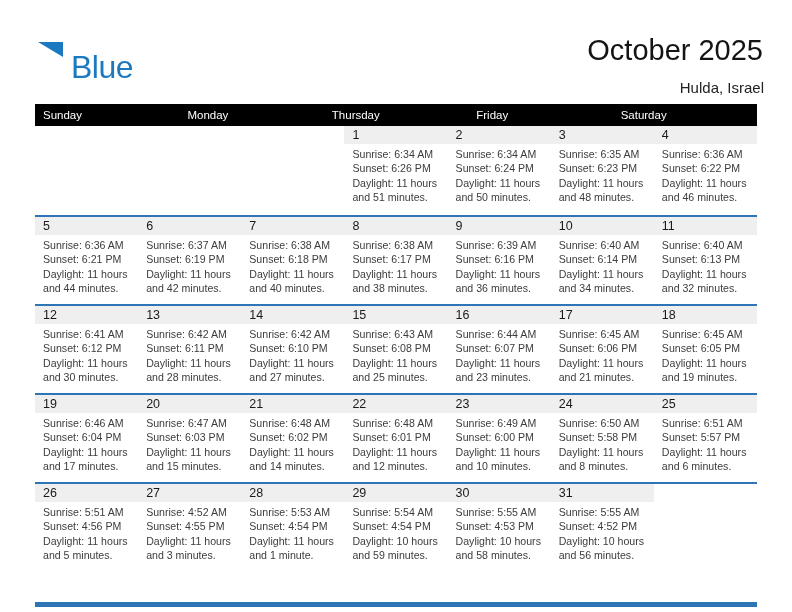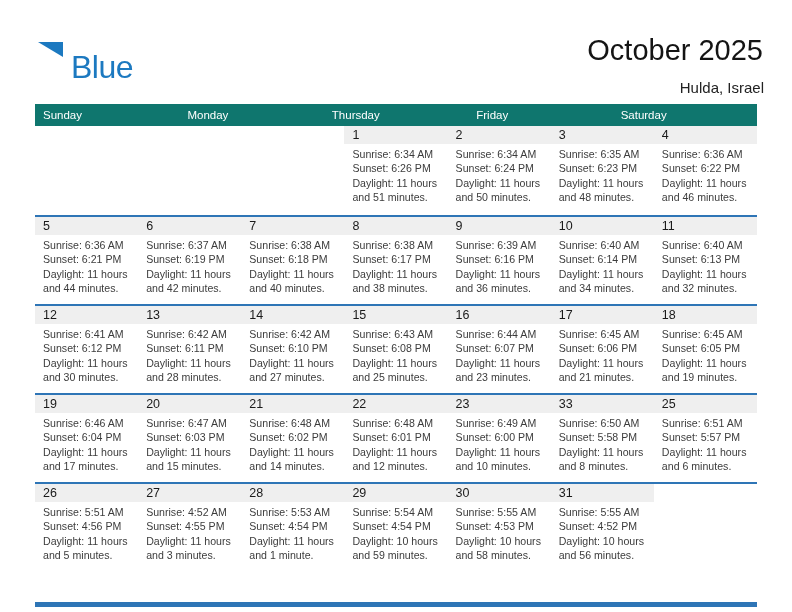--- a/index.html
+++ b/index.html
@@ -17,7 +17,7 @@
   .location{position:absolute;top:79px;right:28px;font-size:15px;color:#222222;}
   
   .cal{position:absolute;left:35px;top:104px;width:722px;}
-  .cal-header{display:flex;background:#0f766e;height:22px;}
+  .cal-header{display:flex;background:#000000;height:22px;}
   .hcell{flex:1;color:#ffffff;font-size:11.5px;line-height:22px;padding-left:8px;box-sizing:border-box;overflow:hidden;}
   .week{display:flex;height:89px;box-sizing:border-box;}
   .week.bordered{border-top:2px solid #2E75B6;}

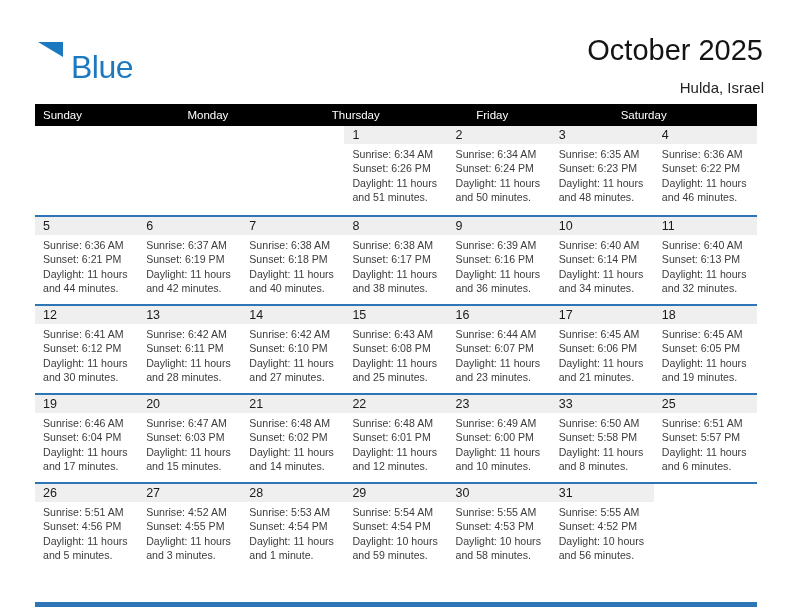--- a/index.html
+++ b/index.html
@@ -222,7 +222,7 @@
           <div class="line">and 10 minutes.</div>
         </div>
         <div class="cell">
-          <div class="num band">33</div>
+          <div class="num band">24</div>
           <div class="line">Sunrise: 6:50 AM</div>
           <div class="line">Sunset: 5:58 PM</div>
           <div class="line">Daylight: 11 hours</div>

